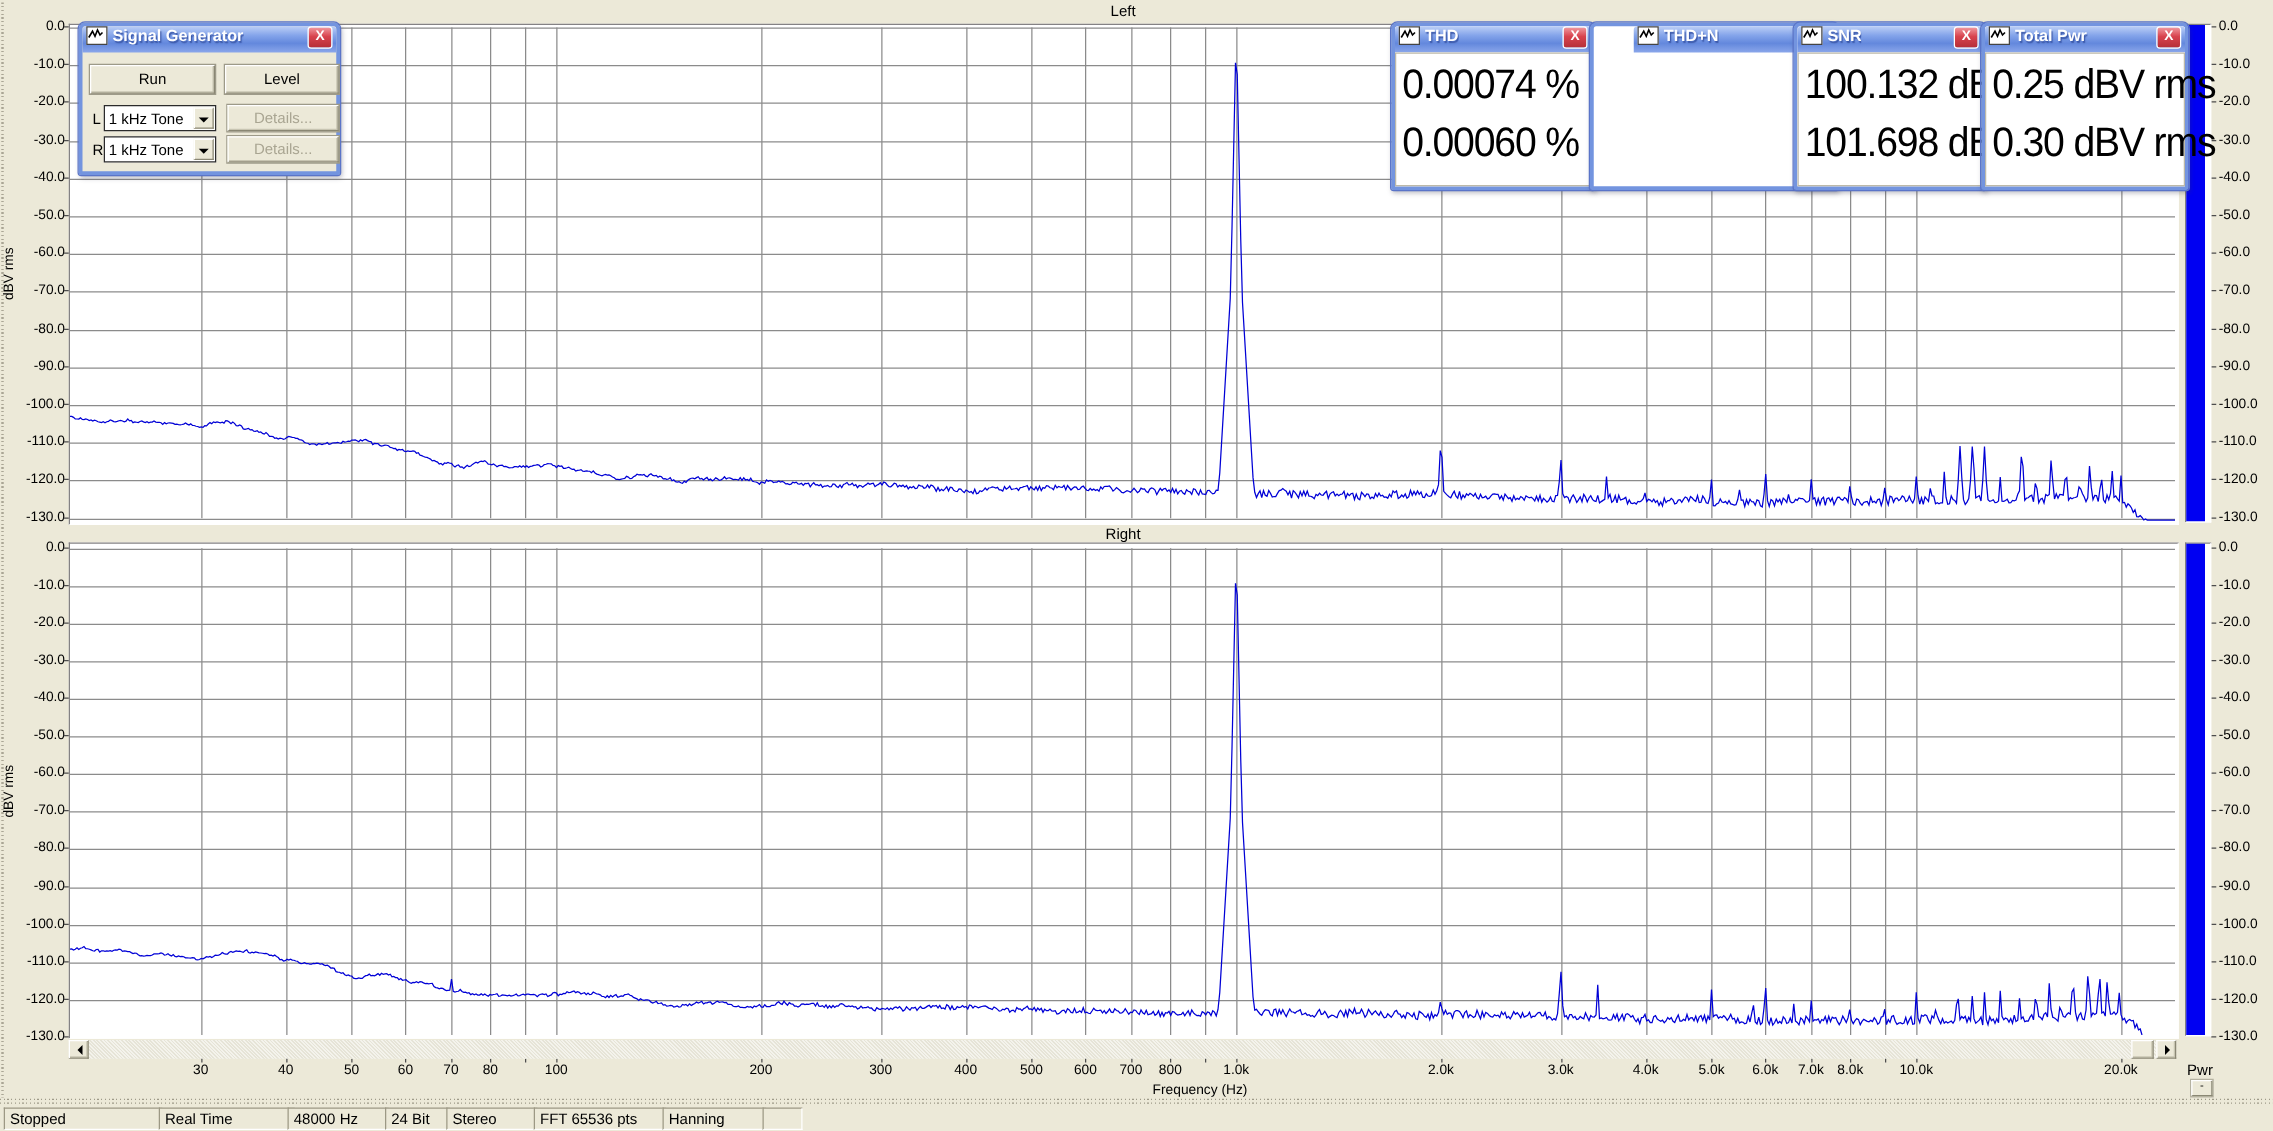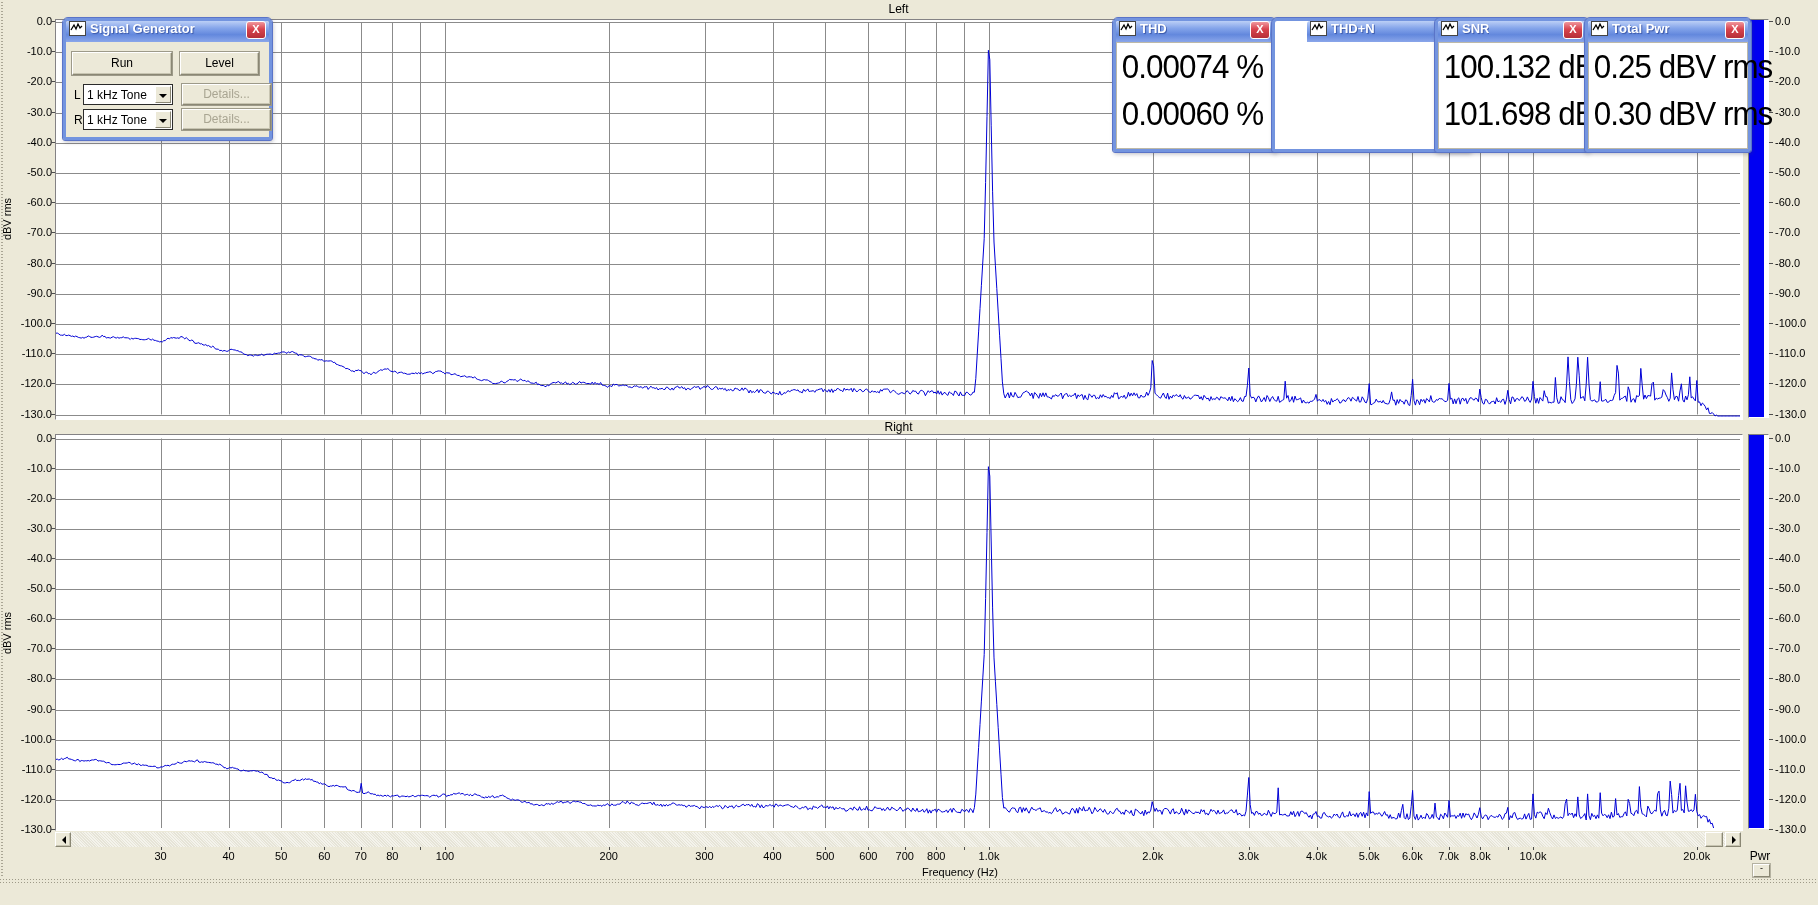--- a/index.html
+++ b/index.html
@@ -378,7 +378,7 @@
       <span class="win-close">X</span>
     </div>
     <div class="btn3d" style="left:6px;top:31px;width:100px;height:23px;line-height:21px;">Run</div>
-    <div class="btn3d" style="left:114px;top:31px;width:79px;height:23px;line-height:21px;">Level</div>
+    <div class="btn3d" style="left:114px;top:31px;width:91px;height:23px;line-height:21px;">Level</div>
 
     <div class="sg-row-label" style="left:8px;top:67px;">L</div>
     <div class="combo" style="left:17px;top:63px;width:90px;">

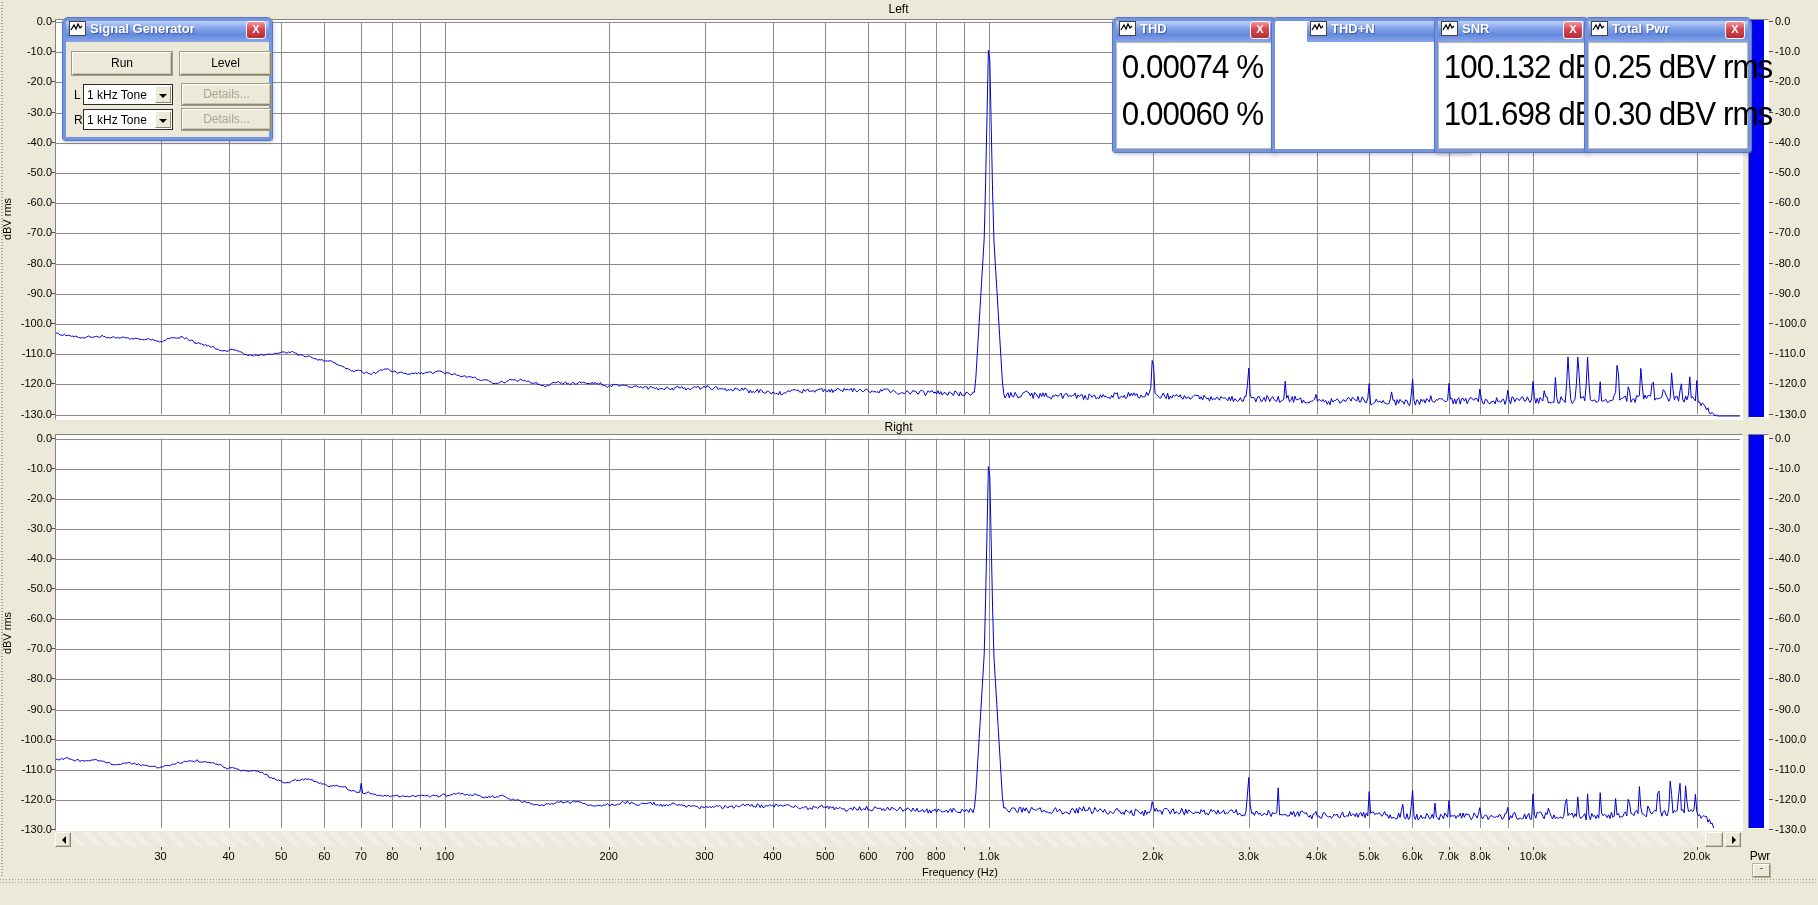--- a/index.html
+++ b/index.html
@@ -462,6 +462,16 @@
   <div class="dotted-h" style="top:879px;"></div>
   <div class="dotted-h" style="top:882px;"></div>
 
+  <div id="status-bar">
+      <div class="status-cell" style="left: 3px; width: 121px;">Stopped</div>
+      <div class="status-cell" style="left: 127px; width: 103px;">Real Time</div>
+      <div class="status-cell" style="left: 230px; width: 75px;">48000 Hz</div>
+      <div class="status-cell" style="left: 308px; width: 46px;">24 Bit</div>
+      <div class="status-cell" style="left: 357px; width: 67px;">Stereo</div>
+      <div class="status-cell" style="left: 427px; width: 100px;">FFT 65536 pts</div>
+      <div class="status-cell" style="left: 530px; width: 77px;">Hanning</div>
+      <div class="status-cell" style="left: 610px; width: 26px;"></div>
+    </div>
 </div>
 
 </body></html>

